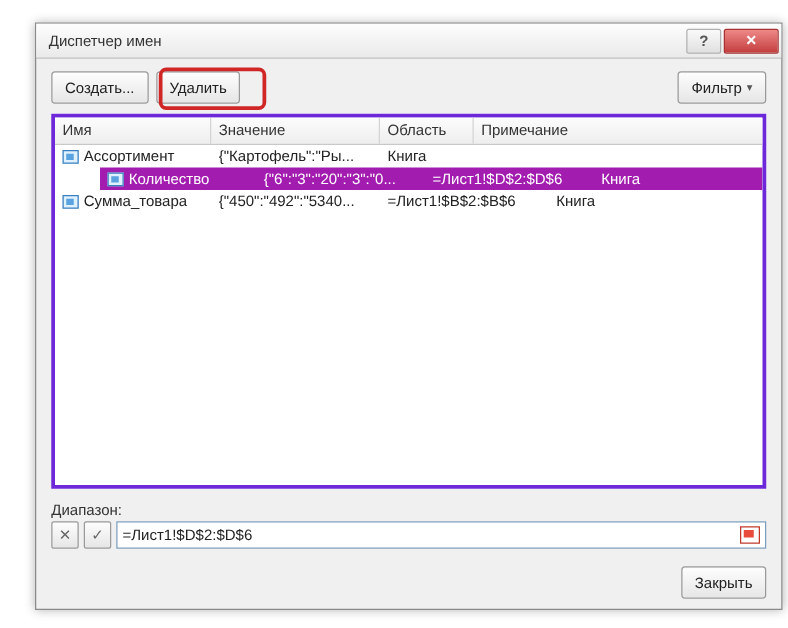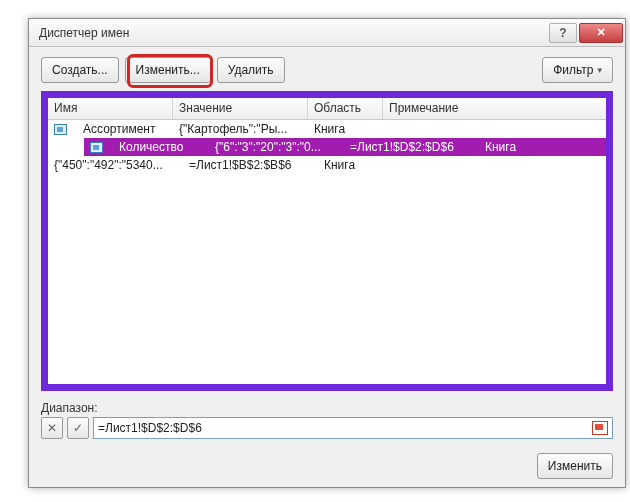--- a/index.html
+++ b/index.html
@@ -159,7 +159,6 @@
 
   <div class="toolbar">
     <div class="btn">Создать...</div>
-    <div class="btn">Изменить...</div>
     <div class="btn">Удалить</div>
     <div style="flex:1"></div>
     <div class="btn filter">Фильтр</div>

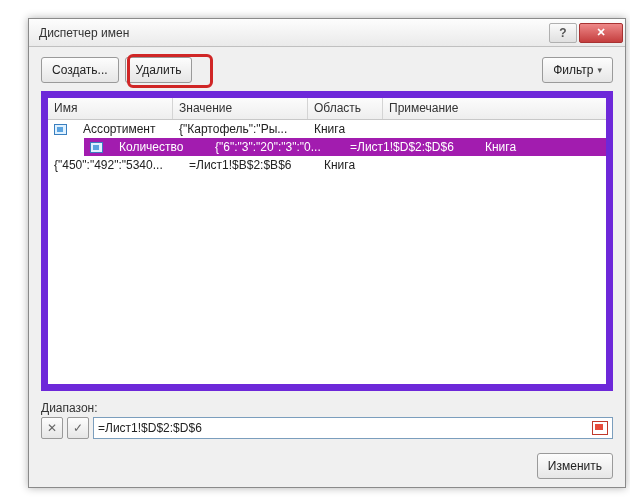--- a/index.html
+++ b/index.html
@@ -66,7 +66,7 @@
 .listview {
   margin: 0 12px;
   background: #fff;
-  border: 7px solid #6d28d9;
+  border: 3px solid #6d28d9;
   height: 300px;
   overflow: hidden;
   position: relative;

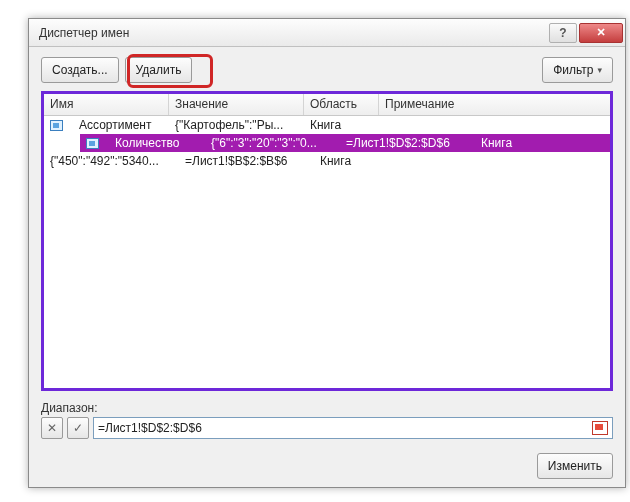--- a/index.html
+++ b/index.html
@@ -93,7 +93,7 @@
 }
 .row.selected { background: #a21caf; color: #fff; margin-left: 36px; }
 .row .cell { padding: 0 6px; overflow:hidden; white-space:nowrap; }
-.row .cell.c0 { display:flex; align-items:center; gap:16px;}
+.row .cell.c0 { display:flex; align-items:center; gap:4px;}
 .nameicon {
   width:13px; height:11px;
   border:1px solid #3a7fbf;

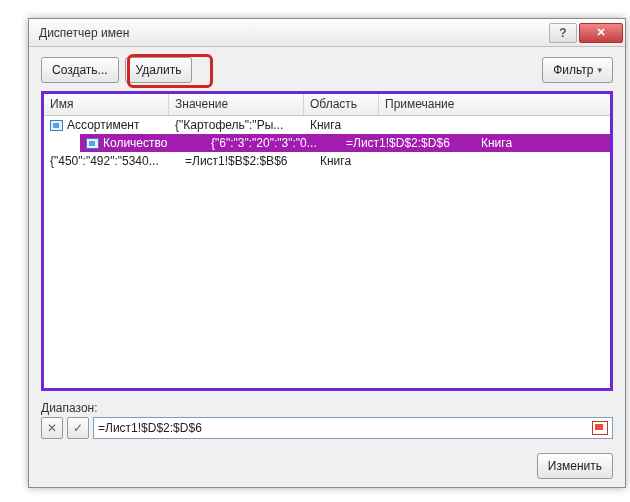--- a/index.html
+++ b/index.html
@@ -194,6 +194,10 @@
           <div class="cell c4"></div>
         </div>
         <div class="row">
+          <div class="cell c0">
+            <span class="nameicon"></span>
+            <span>Сумма_товара</span>
+          </div>
           <div class="cell c1">{"450":"492":"5340...</div>
           <div class="cell c2">=Лист1!$B$2:$B$6</div>
           <div class="cell c3">Книга</div>

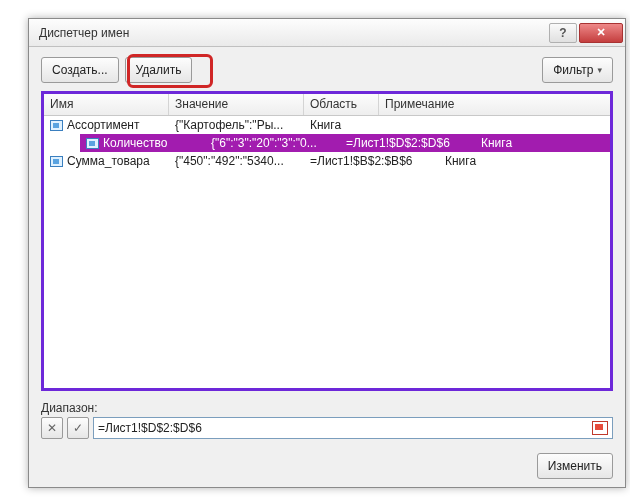--- a/index.html
+++ b/index.html
@@ -217,7 +217,7 @@
   </div>
 
   <div class="footer">
-    <div class="btn">Изменить</div>
+    <div class="btn">Закрыть</div>
   </div>
 
 </div>

